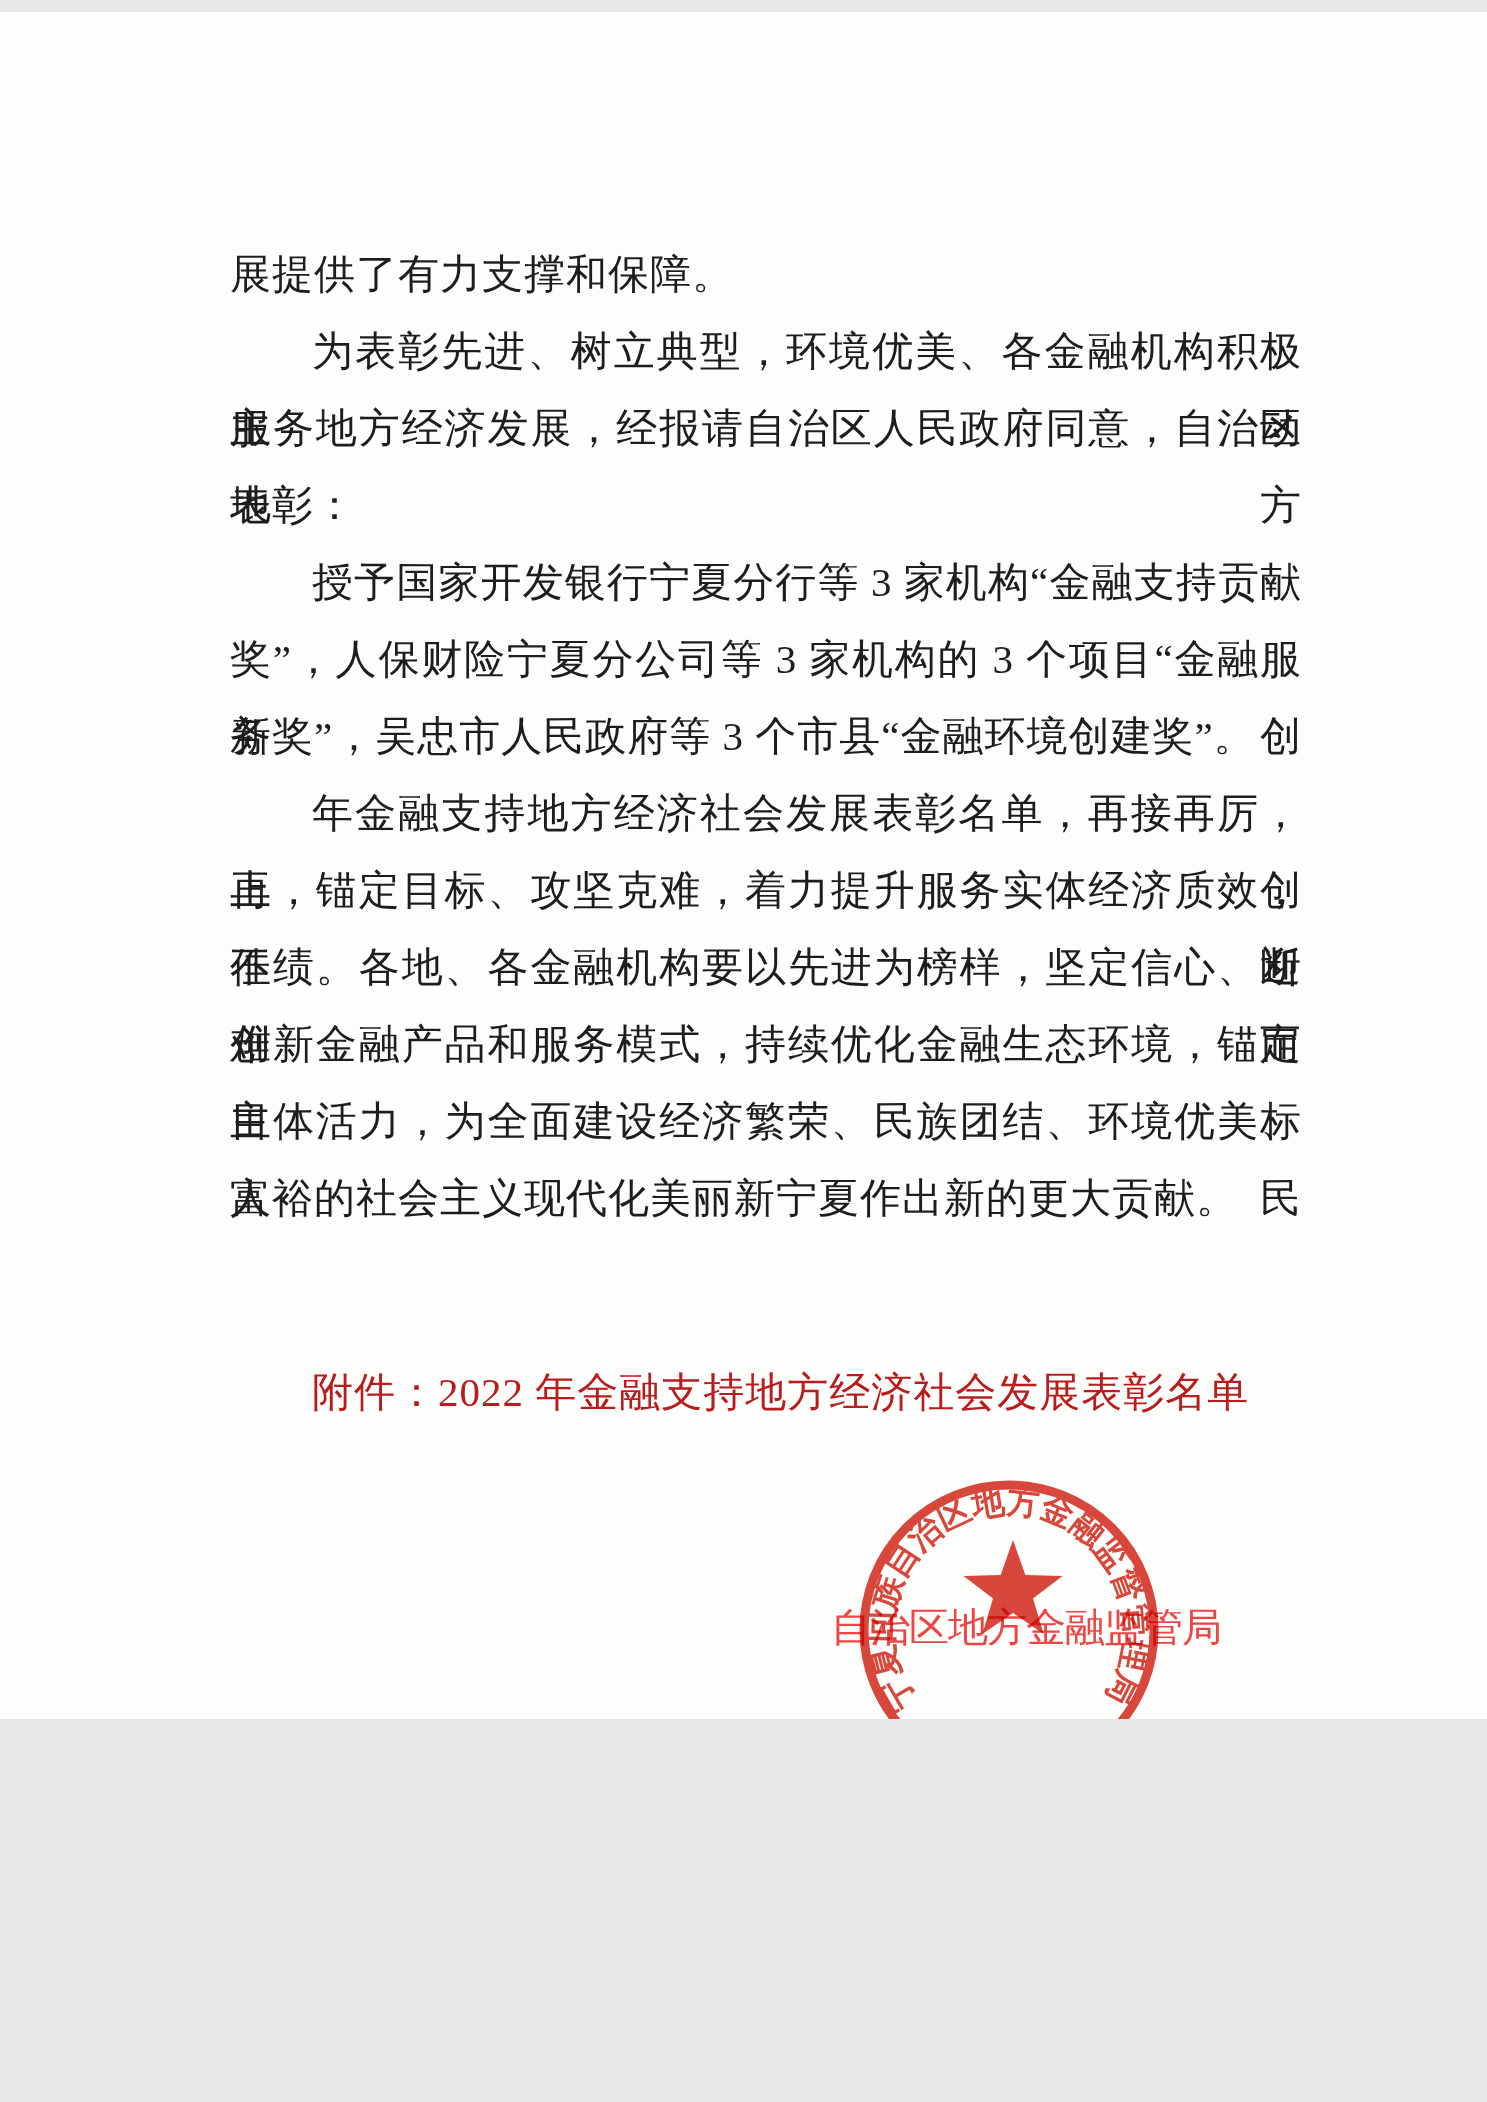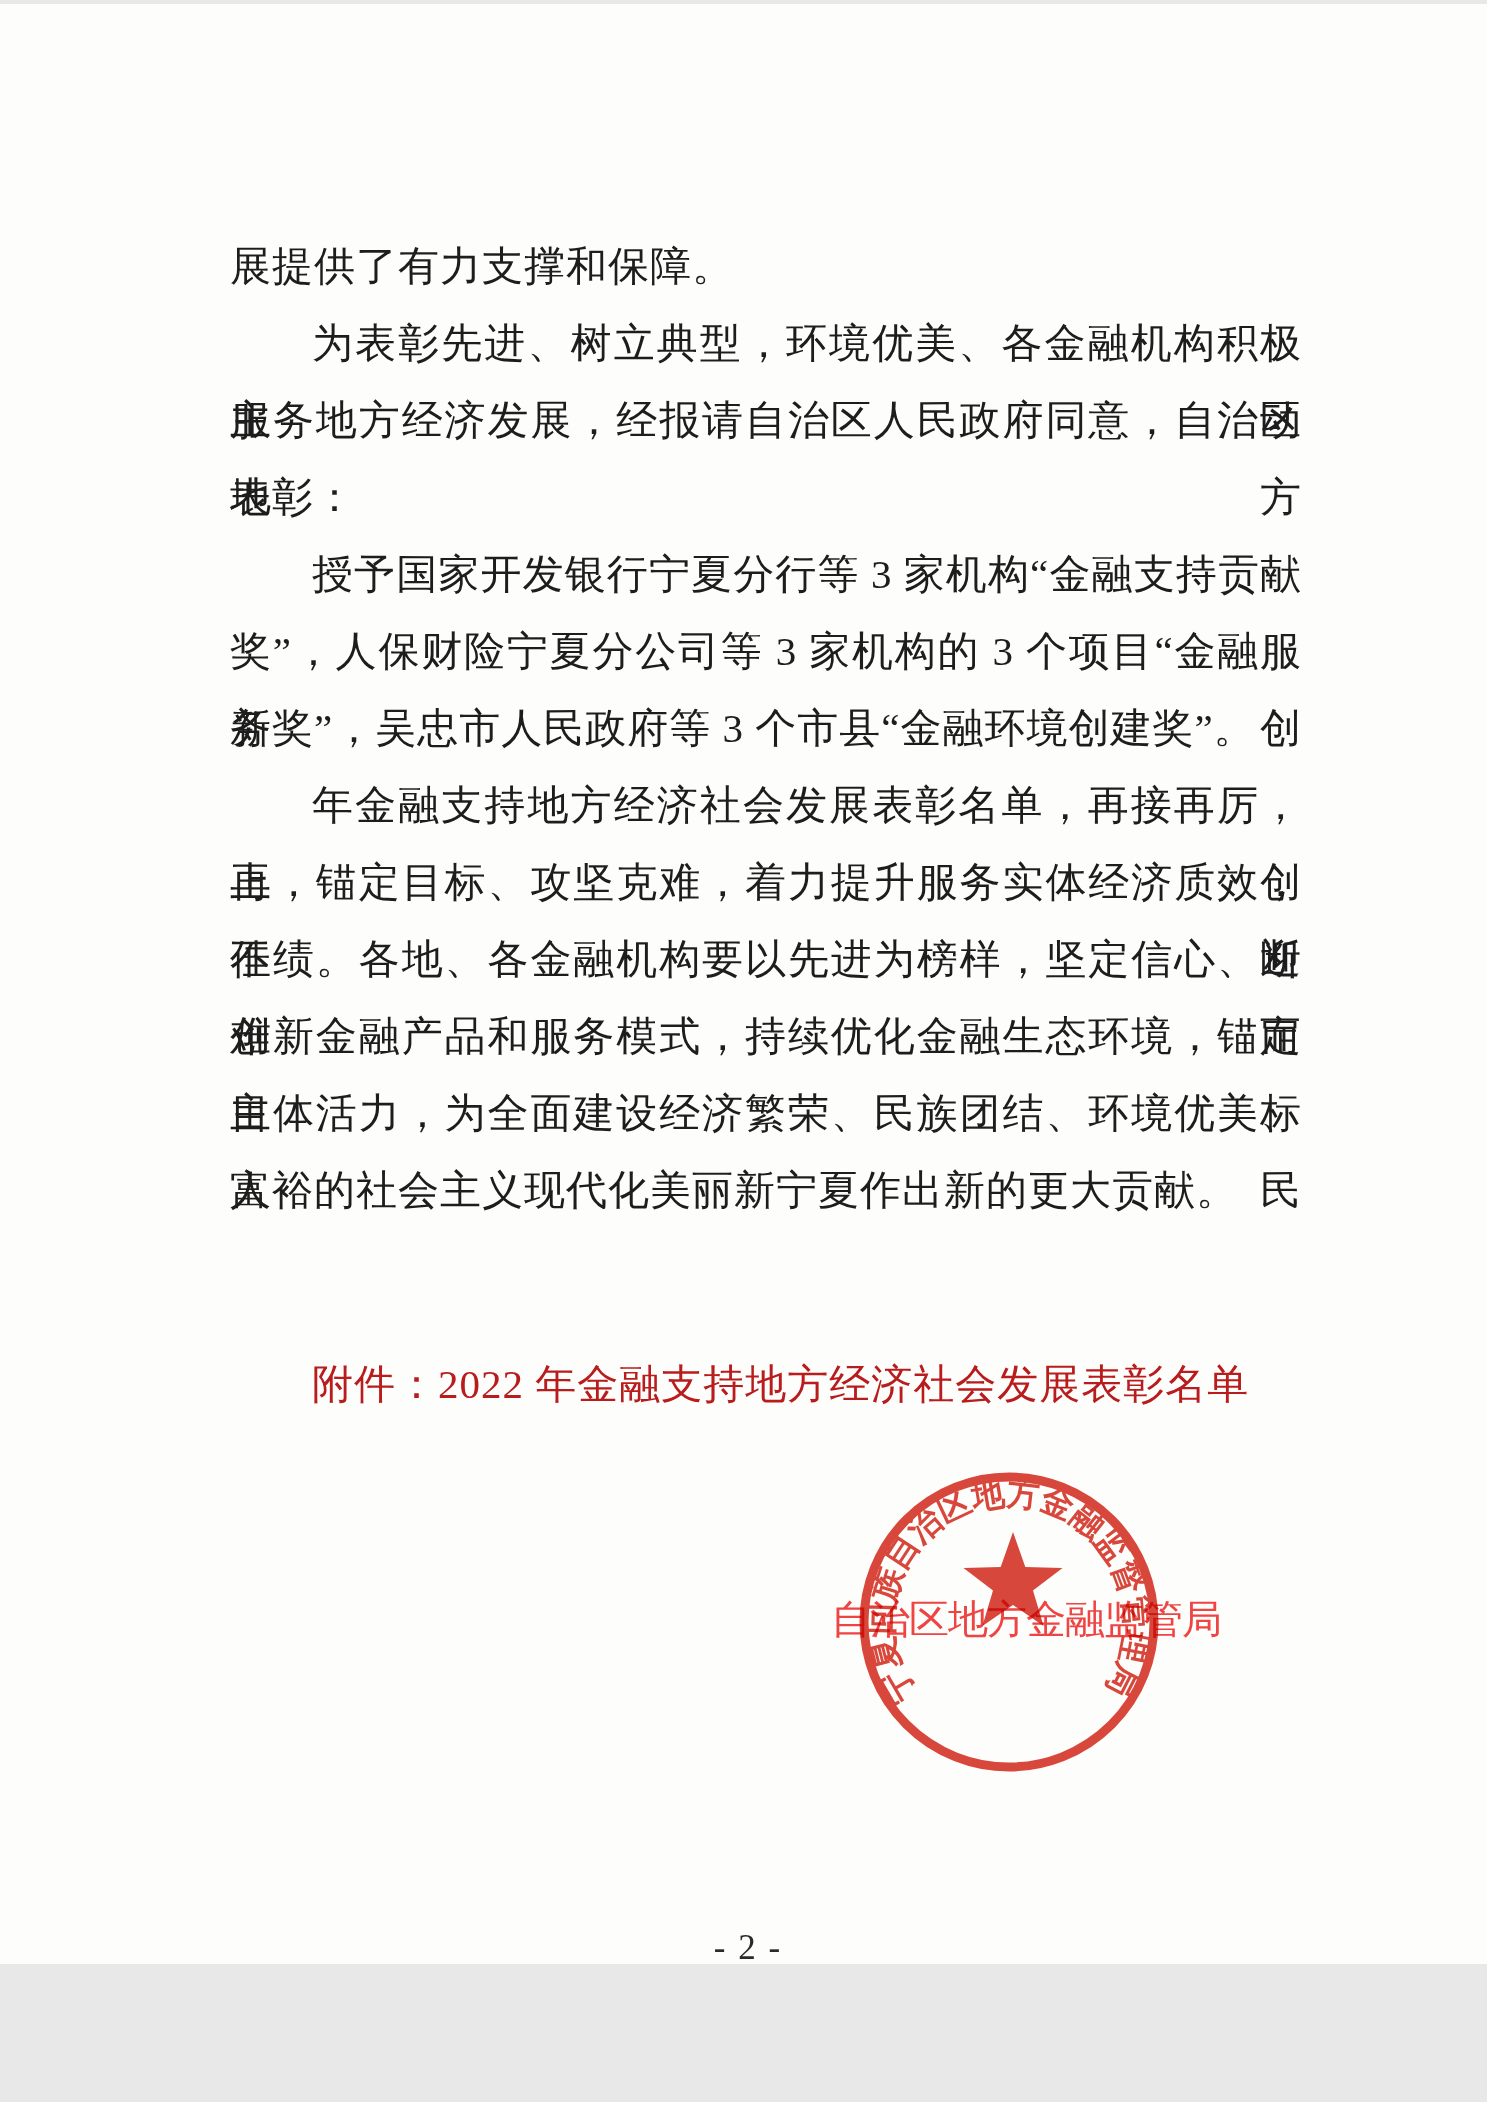--- a/index.html
+++ b/index.html
@@ -5,8 +5,8 @@
   html,body{margin:0;padding:0;background:#e8e8e8;}
   .page{
     position:relative;
-    width:1487px;height:1960px;
-    margin:4px auto;
+    width:1487px;height:1707px;
+    margin:12px auto;
     background:#fdfdfc;
     overflow:hidden;
     font-family:"Liberation Serif","DejaVu Serif",serif;

